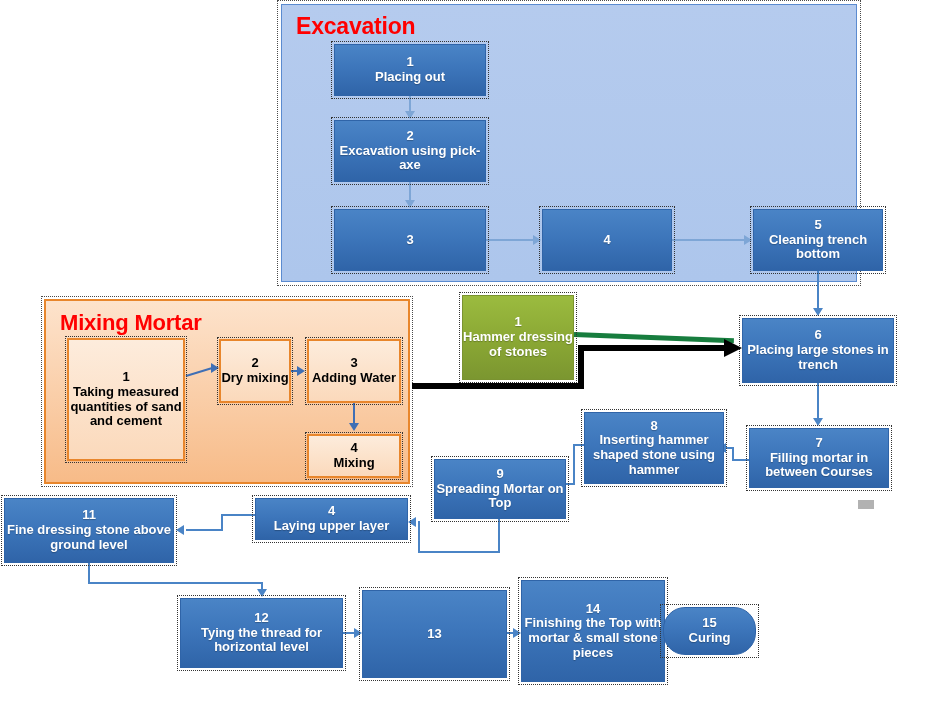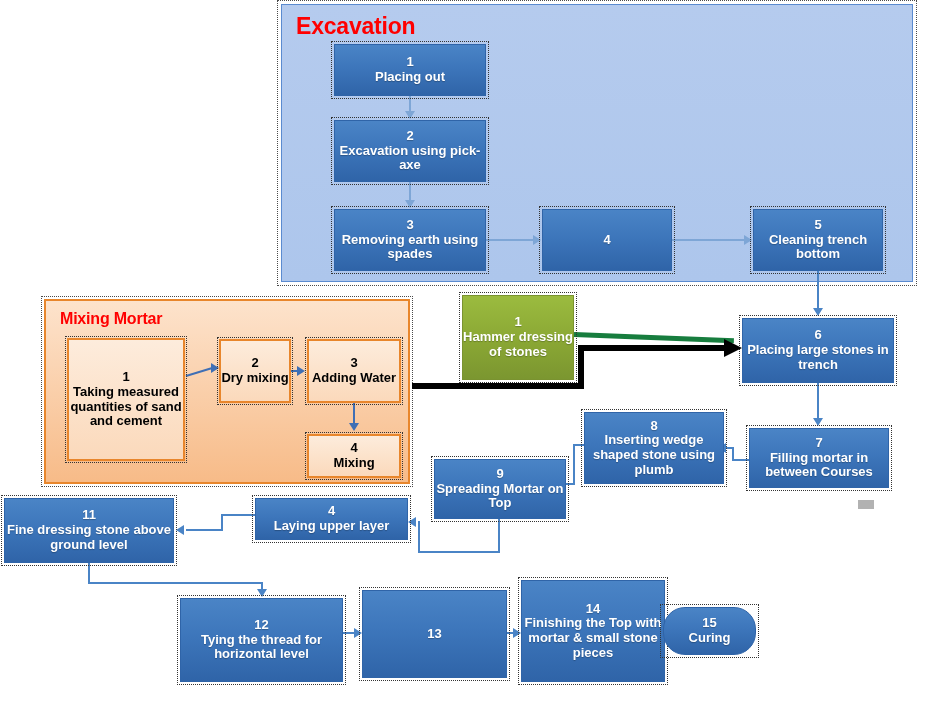--- a/index.html
+++ b/index.html
@@ -23,7 +23,7 @@
     pointer-events:none;
   }
   #panel-excavation{
-    left:281px;top:4px;width:632px;height:278px;
+    left:281px;top:4px;width:576px;height:278px;
     background:linear-gradient(180deg,#b5cbee 0%,#adc6ec 100%);
     border:1px solid #5b8bd0;
   }

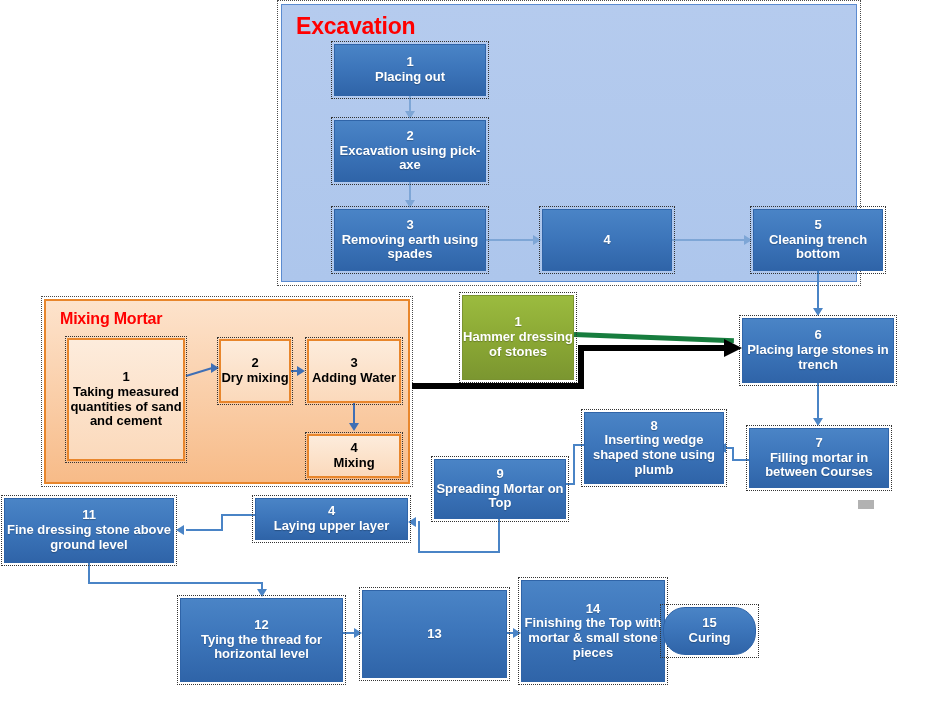--- a/index.html
+++ b/index.html
@@ -166,7 +166,6 @@
   <div class="box blue" id="box3">
     <div class="sel"></div>
     <span class="num">3</span>
-    <span class="lbl">Removing earth using spades</span>
   </div>
   <div class="box blue" id="box4">
     <div class="sel"></div>

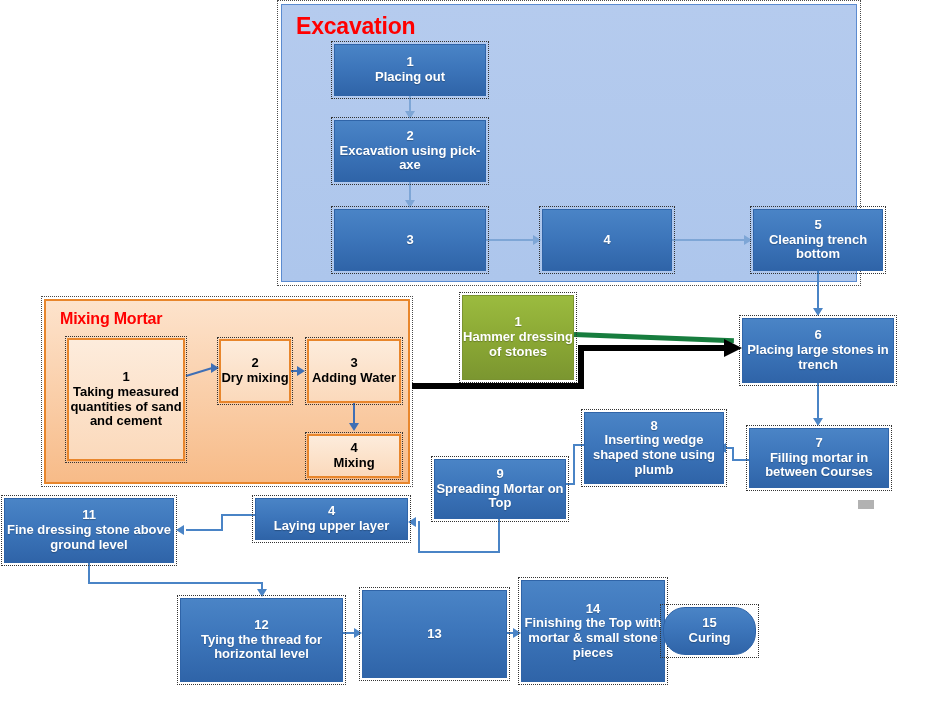--- a/index.html
+++ b/index.html
@@ -40,7 +40,7 @@
     white-space:nowrap;
   }
   #title-excavation{left:14px;top:8px;font-size:23px;}
-  #title-mortar{left:14px;top:9px;font-size:16px;}
+  #title-mortar{left:14px;top:9px;font-size:22px;}
 
   
   .box{

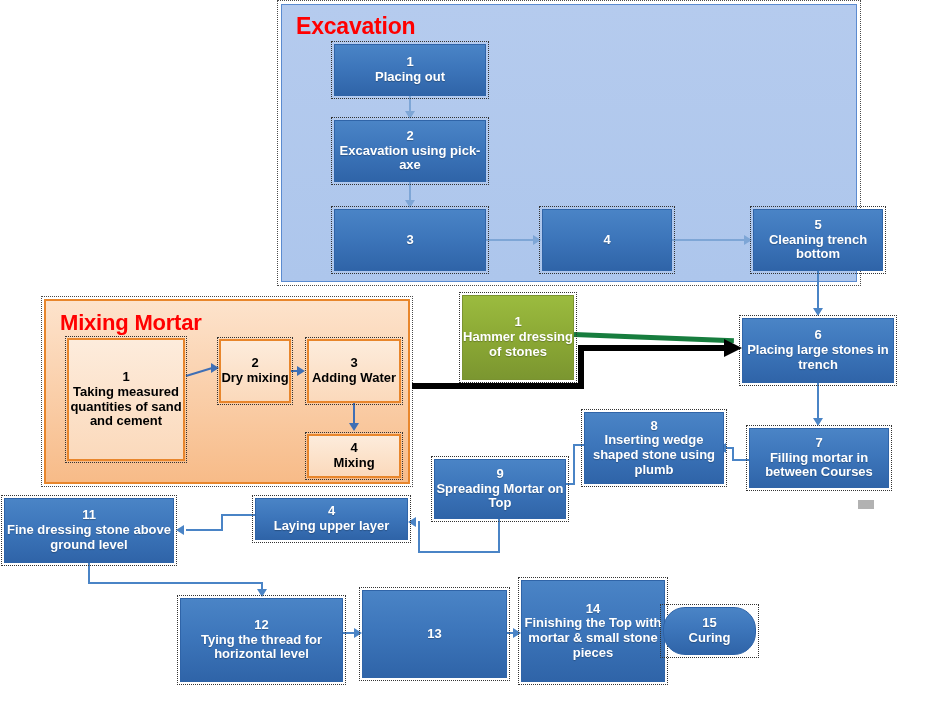--- a/index.html
+++ b/index.html
@@ -250,7 +250,7 @@
   <div class="box blue" id="box8">
     <div class="sel"></div>
     <span class="num">8</span>
-    <span class="lbl">Inserting wedge shaped  stone using plumb</span>
+    <span class="lbl">Inserting hammer shaped  stone using hammer</span>
   </div>
 
   <div class="conn conn-v" style="left:573px;top:444px;height:39px;"></div>

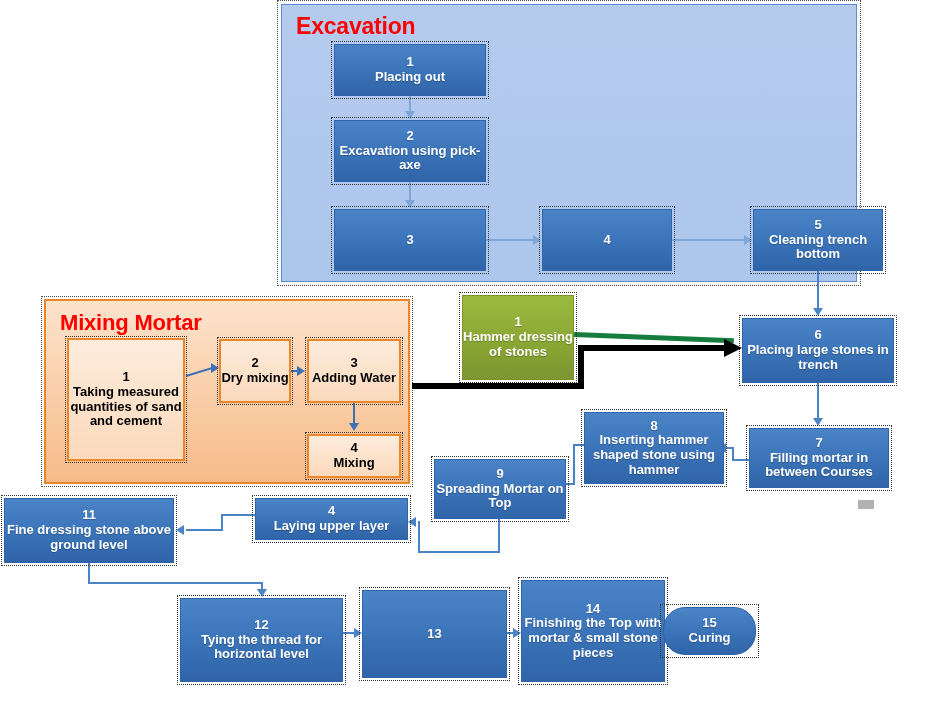--- a/index.html
+++ b/index.html
@@ -96,7 +96,7 @@
   #box9 {left:434px;top:459px;width:132px;height:60px;}
   #box10{left:255px;top:498px;width:153px;height:42px;}
   #box11{left:4px;  top:498px;width:170px;height:65px;}
-  #box12{left:180px;top:598px;width:163px;height:84px;}
+  #box12{left:180px;top:598px;width:163px;height:70px;}
   #box13{left:362px;top:590px;width:145px;height:88px;}
   #box14{left:521px;top:580px;width:144px;height:102px;}
   #box15{left:663px;top:607px;width:93px;height:48px;border-radius:22px;}

